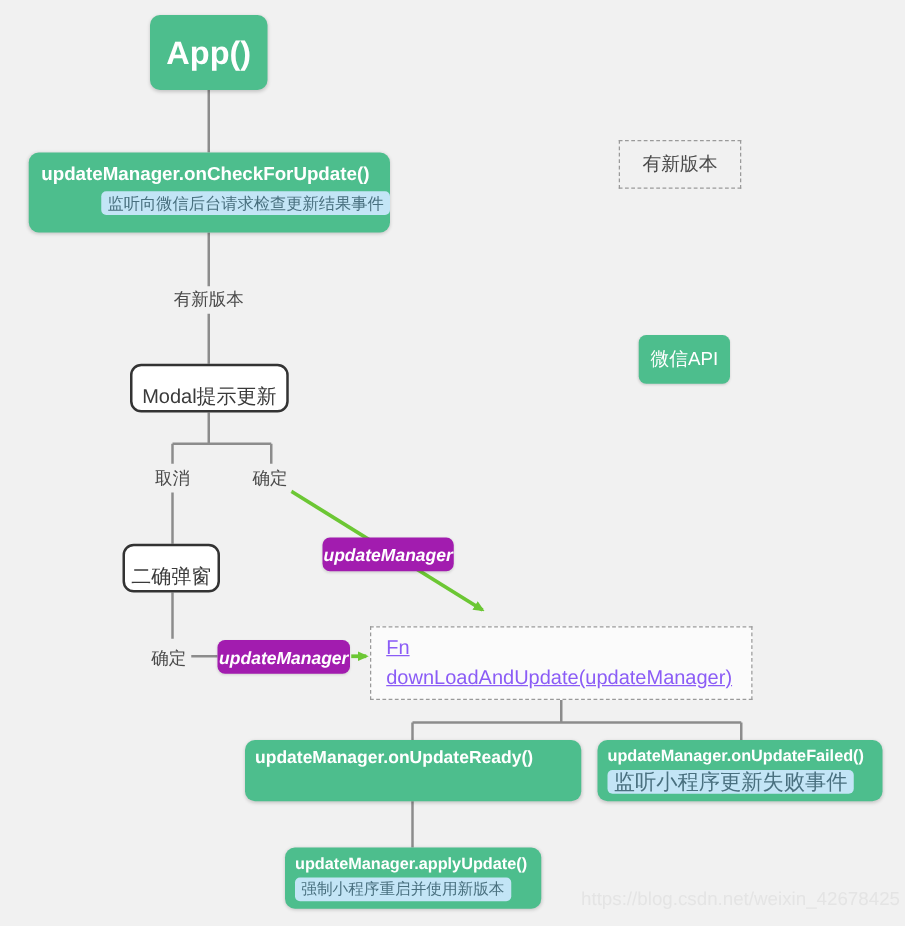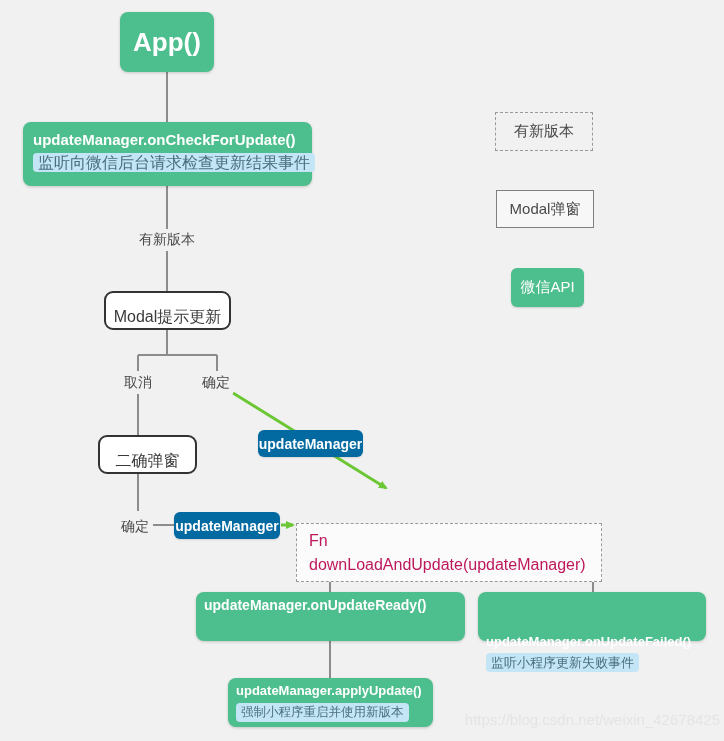--- a/index.html
+++ b/index.html
@@ -57,7 +57,7 @@
   
   #node-check { left: 23px; top: 122px; width: 289px; height: 64px; padding: 9px 9px 0 10px; }
   #node-check .node-title { font-size: 15px; margin-bottom: 5px; }
-  #node-check .sub-badge { font-size: 16px; }
+  #node-check .sub-badge { font-size: 13px; margin-left: 48px; }
 
   
   .node-modal {

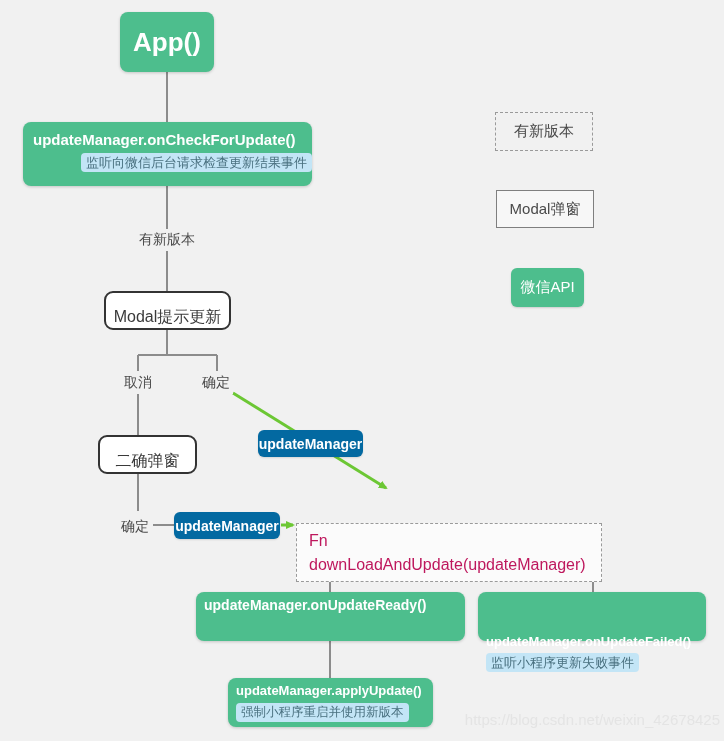--- a/index.html
+++ b/index.html
@@ -186,9 +186,6 @@
   <div class="abs legend-box" id="legend-custom">
     <span>有新版本</span>
   </div>
-  <div class="abs legend-box" id="legend-modal">
-    <span>Modal弹窗</span>
-  </div>
   <div class="abs legend-box" id="legend-api">
     <span>微信API</span>
   </div>

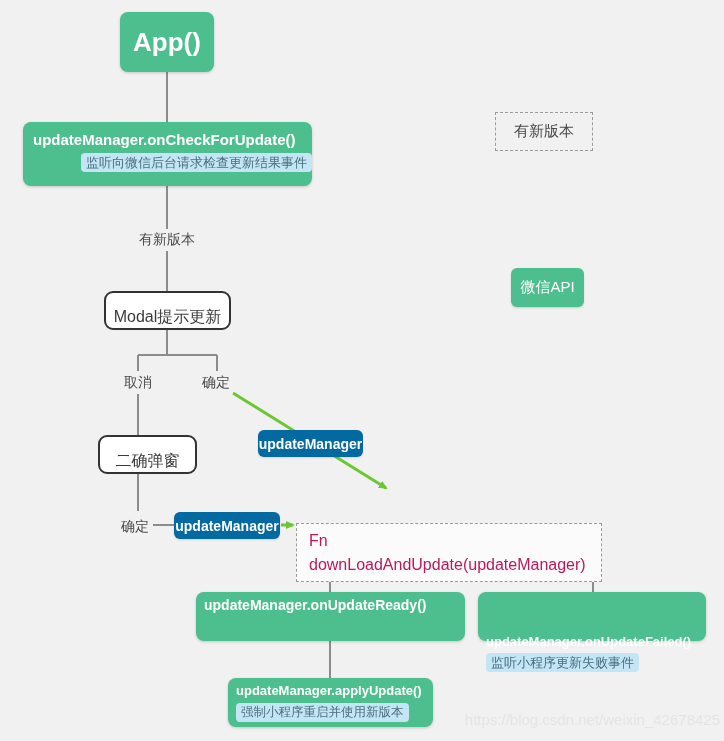--- a/index.html
+++ b/index.html
@@ -109,7 +109,7 @@
   
   .um-badge {
     z-index: 3;
-    background: #0369a1;
+    background: #a21caf;
     color: #ffffff;
     font-weight: bold;
     font-size: 14px;
@@ -117,6 +117,7 @@
     display: flex; align-items: center; justify-content: center;
     white-space: nowrap;
     box-shadow: 0 1px 2px rgba(0,0,0,0.12);
+    font-style: italic;
   }
   #um-badge-1 { left: 258px; top: 430px; width: 105px; height: 27px; }
   #um-badge-2 { left: 174px; top: 512px; width: 106px; height: 27px; }

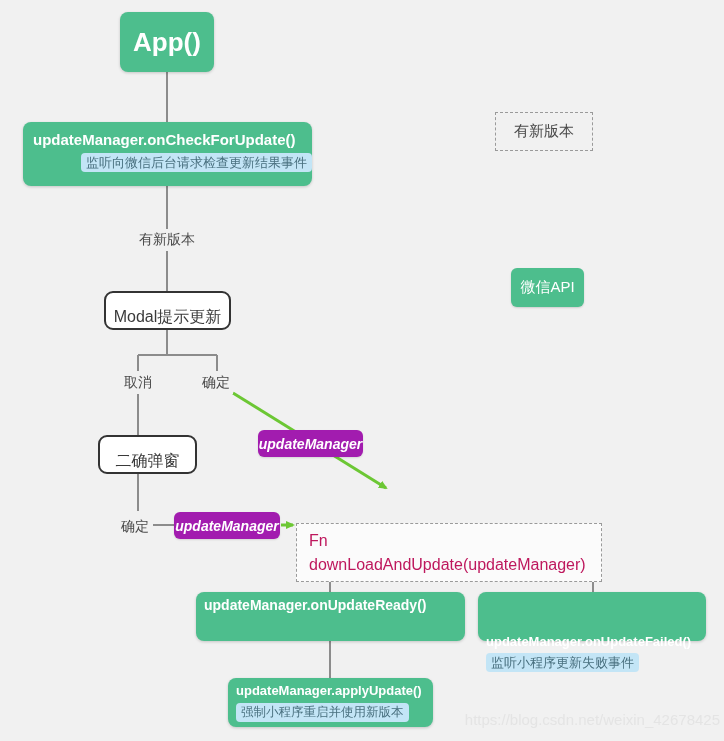--- a/index.html
+++ b/index.html
@@ -70,7 +70,7 @@
     white-space: nowrap;
   }
   #node-modal-prompt { left: 104px; top: 291px; width: 127px; height: 39px; }
-  #node-second-confirm { left: 98px; top: 435px; width: 99px; height: 39px; }
+  #node-second-confirm { left: 98px; top: 435px; width: 78px; height: 39px; }
 
   
   #node-fn {

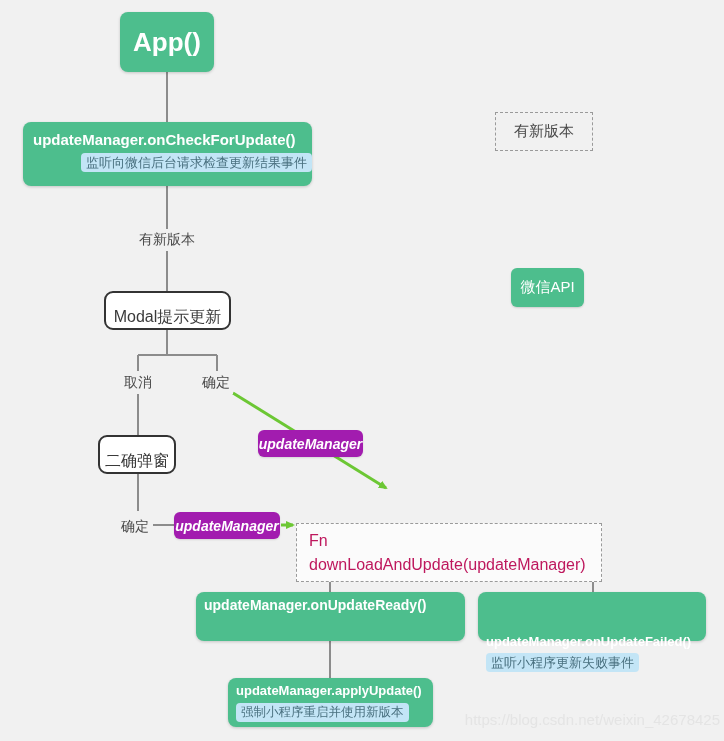--- a/index.html
+++ b/index.html
@@ -74,13 +74,14 @@
 
   
   #node-fn {
-    left: 296px; top: 523px; width: 306px; height: 59px;
+    left: 296px; top: 501px; width: 306px; height: 59px;
     background: #fbfbfb;
     border: 1px dashed #9a9a9a;
-    color: #be185d;
+    color: #8b5cf6;
     font-size: 16px;
     padding: 5px 0 0 12px;
     line-height: 24px;
+    text-decoration: underline;
   }
   #node-fn div { white-space: nowrap; }
 

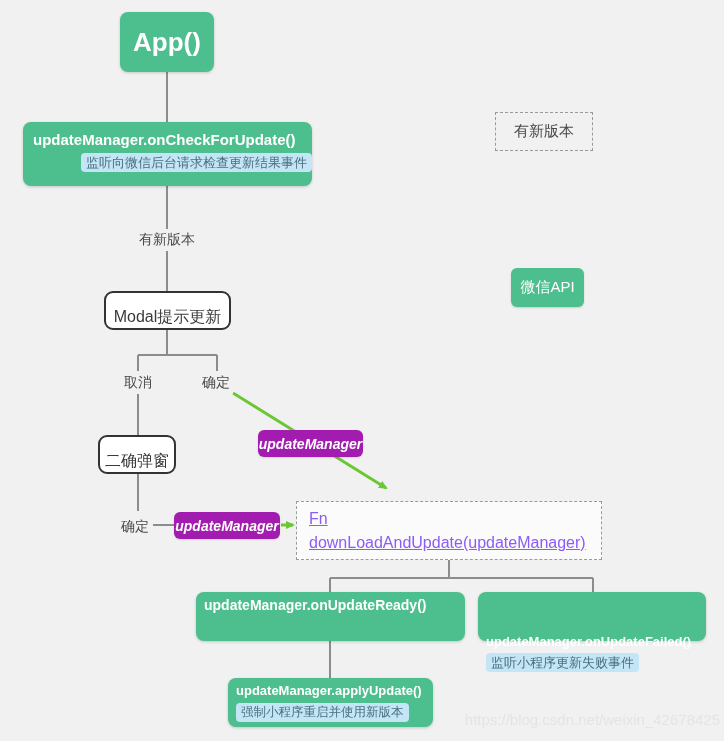--- a/index.html
+++ b/index.html
@@ -90,7 +90,7 @@
   #node-ready .node-title { font-size: 14px; margin-bottom: 3px; }
   #node-ready .sub-badge { font-size: 12.5px; }
   #node-failed { left: 478px; top: 592px; width: 228px; height: 49px; padding: 5px 0 0 8px; }
-  #node-failed .node-title { font-size: 13px; margin-bottom: 4px; margin-top: 37px; }
+  #node-failed .node-title { font-size: 13px; margin-bottom: 4px; }
   #node-failed .sub-badge { font-size: 13px; }
   #node-apply { left: 228px; top: 678px; width: 205px; height: 49px; padding: 5px 0 14px 8px; }
   #node-apply .node-title { font-size: 13px; margin-bottom: 4px; }

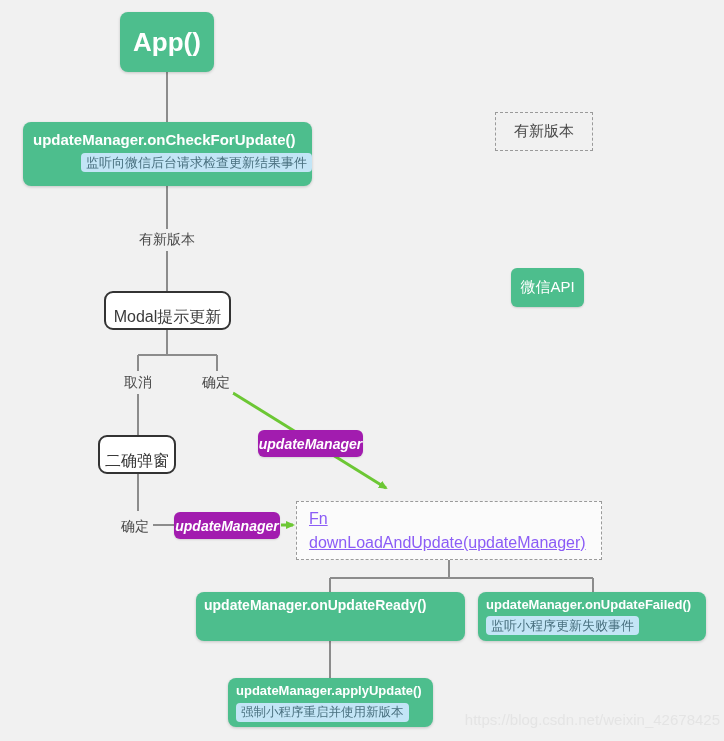--- a/index.html
+++ b/index.html
@@ -91,7 +91,7 @@
   #node-ready .sub-badge { font-size: 12.5px; }
   #node-failed { left: 478px; top: 592px; width: 228px; height: 49px; padding: 5px 0 0 8px; }
   #node-failed .node-title { font-size: 13px; margin-bottom: 4px; }
-  #node-failed .sub-badge { font-size: 13px; }
+  #node-failed .sub-badge { font-size: 17px; }
   #node-apply { left: 228px; top: 678px; width: 205px; height: 49px; padding: 5px 0 14px 8px; }
   #node-apply .node-title { font-size: 13px; margin-bottom: 4px; }
   #node-apply .sub-badge { font-size: 12.5px; }

